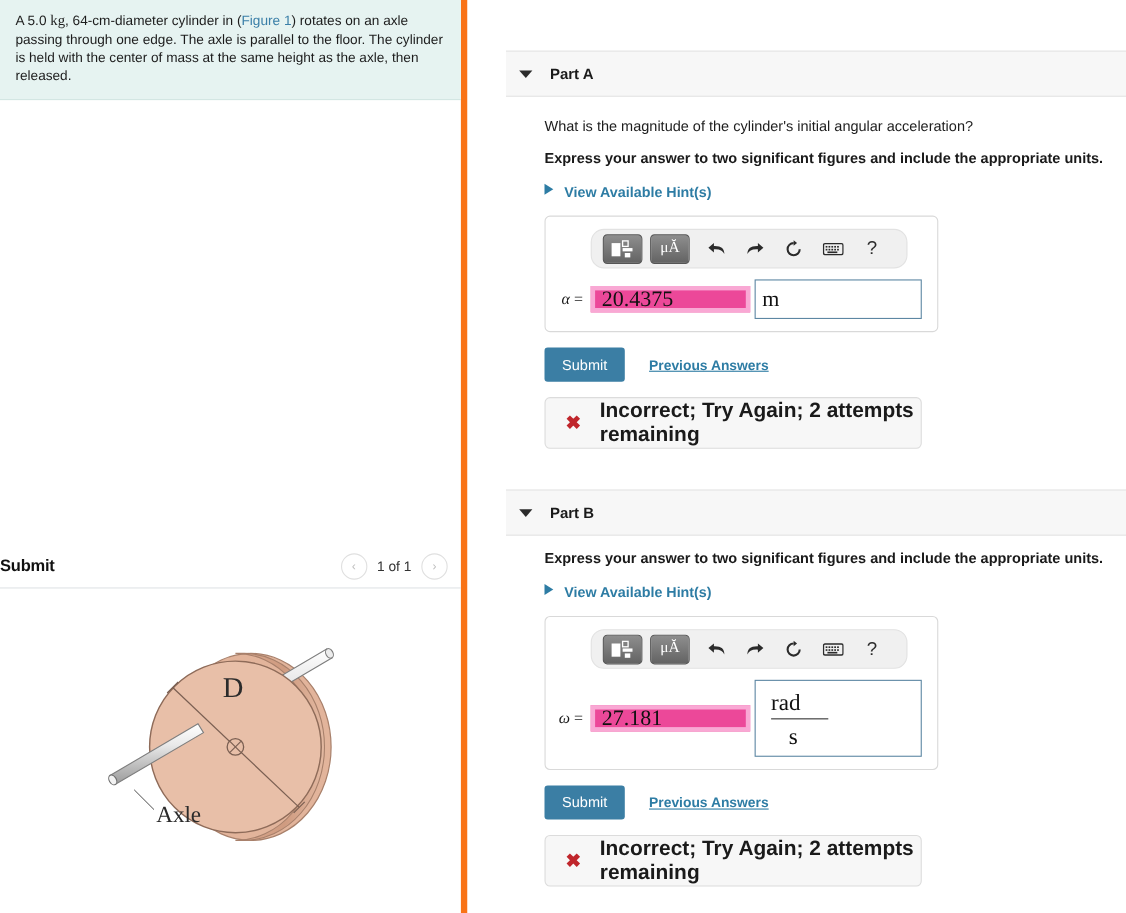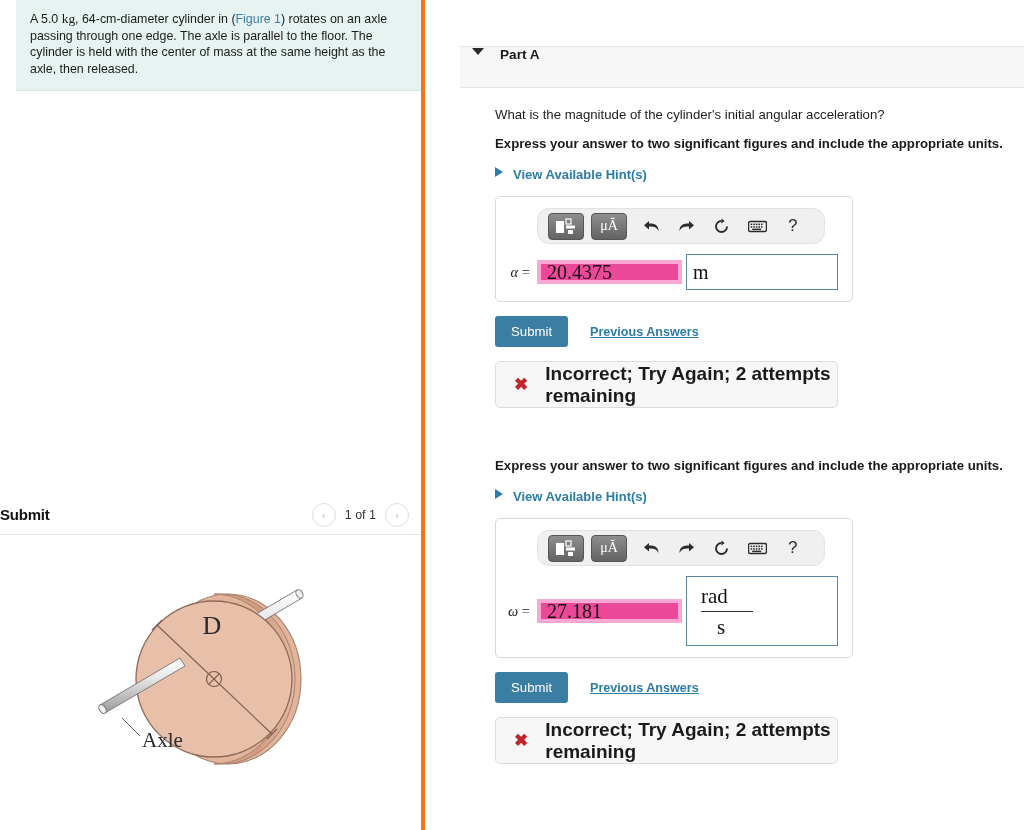--- a/index.html
+++ b/index.html
@@ -19,11 +19,10 @@
   #left-panel {
     width: 425px;
     height: 830px;
-    border-right: 4px solid #f97316;
+    border-right: 6px solid #f97316;
     position: relative;
     background: #fff;
     flex: 0 0 425px;
-    padding-left: 16px;
   }
 
   #right-panel {

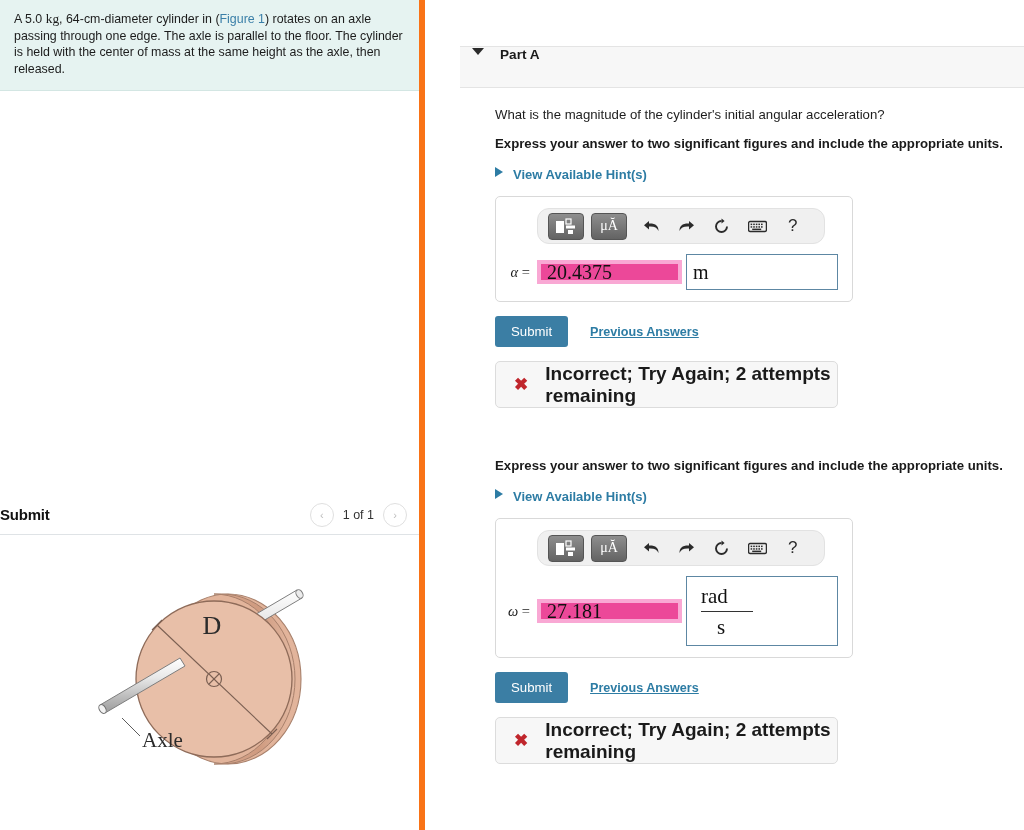--- a/index.html
+++ b/index.html
@@ -98,7 +98,7 @@
     border-bottom: 1px solid #e4e4e4;
     height: 42px;
     display: flex;
-    align-items: flex-start;
+    align-items: center;
     padding-left: 12px;
     margin-left: 35px;
   }

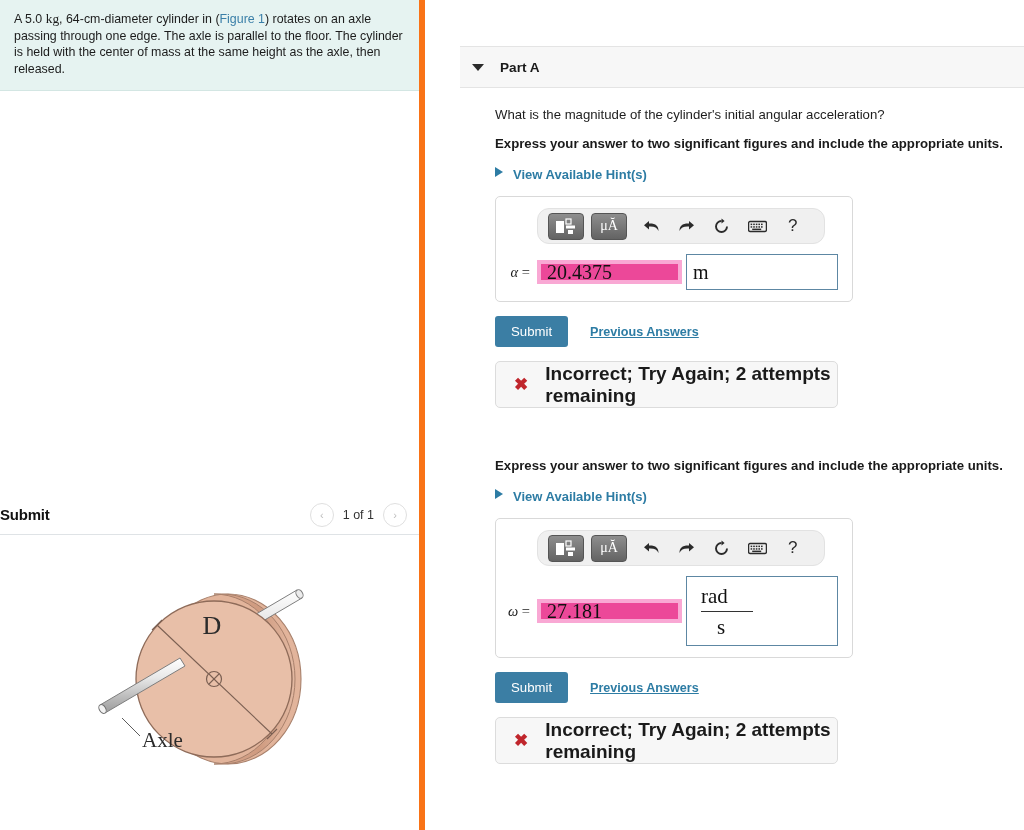--- a/index.html
+++ b/index.html
@@ -459,6 +459,10 @@
     </div>
 
     <div style="height:37px;"></div>
+    <div class="part-header">
+      <div class="caret"></div>
+      <div class="part-label">Part B</div>
+    </div>
 
     <div class="part-body">
       <div class="express-text">Express your answer to two significant figures and include the appropriate units.</div>

